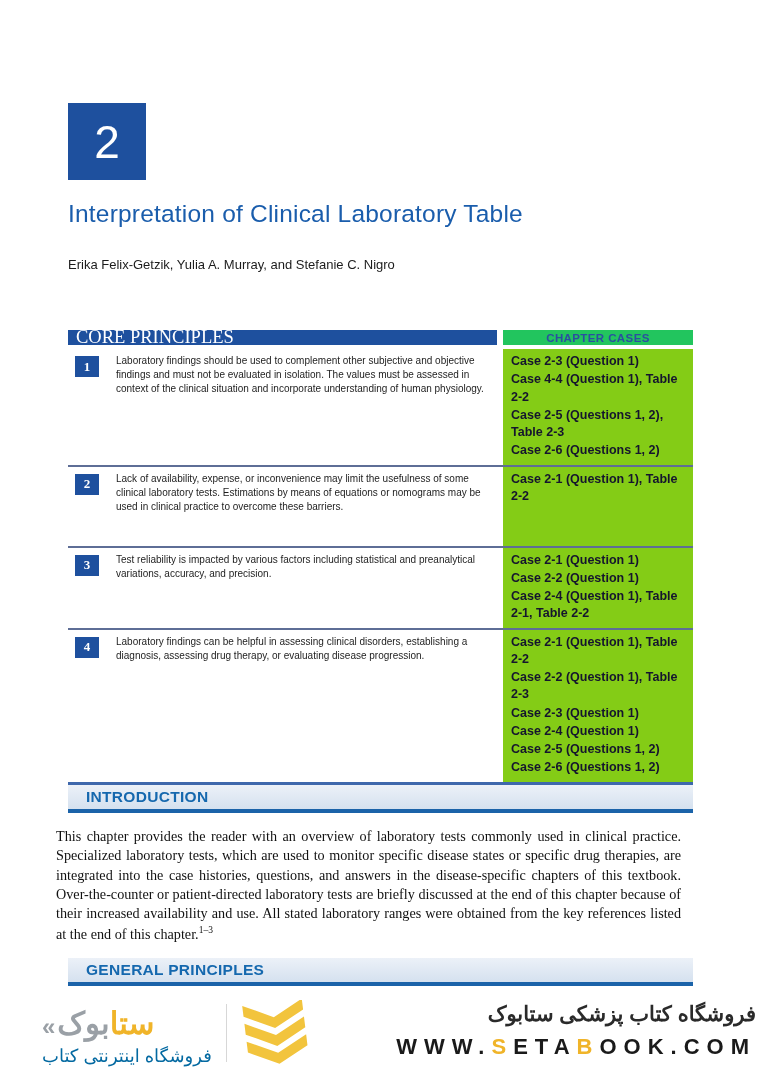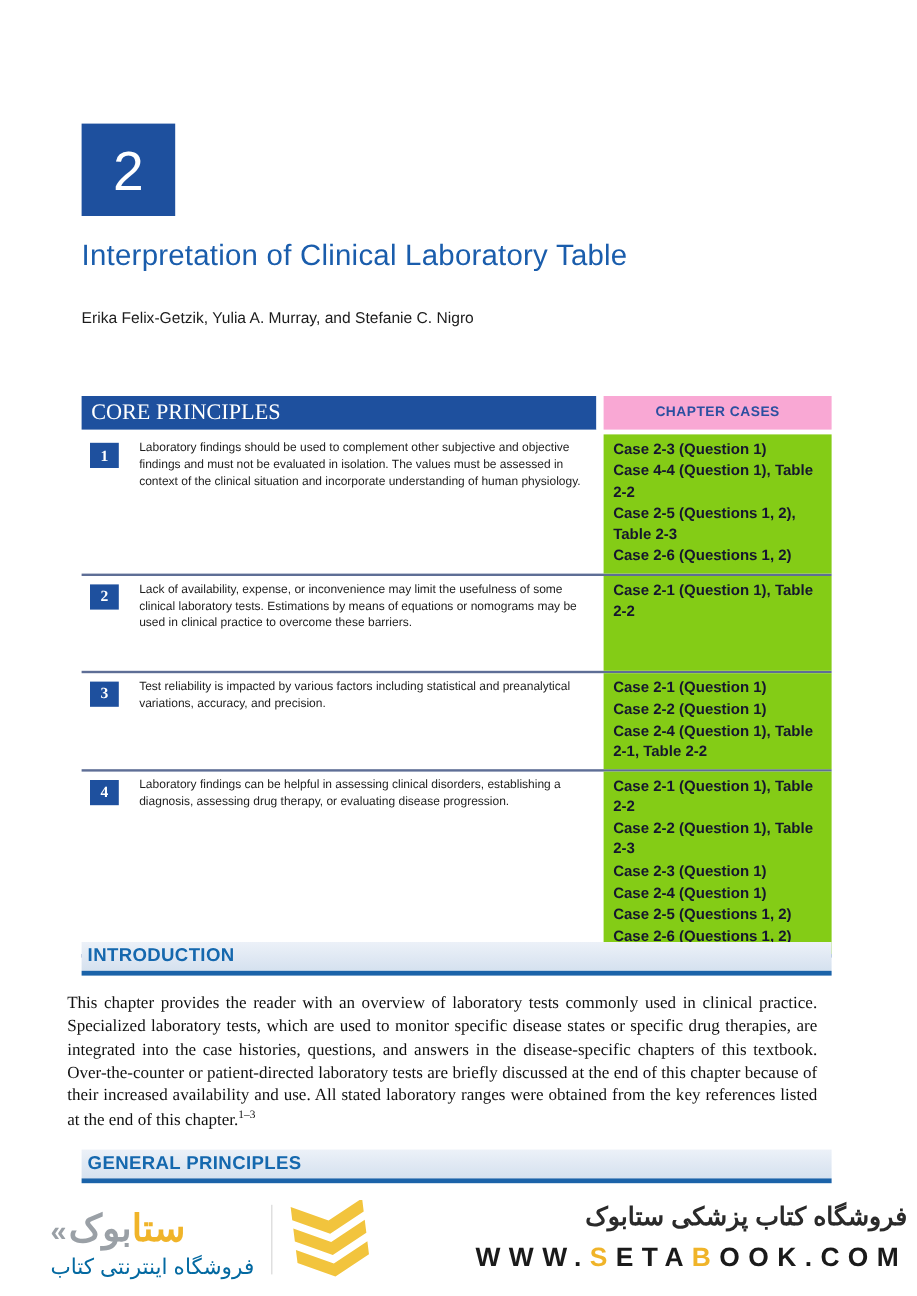--- a/index.html
+++ b/index.html
@@ -16,7 +16,7 @@
 
   
   .cp-table{position:absolute;left:68px;top:330px;width:625px;}
-  .cp-head{display:flex;height:28px;margin-bottom:4px;}
+  .cp-head{display:flex;height:15px;margin-bottom:4px;}
   .cp-head-left{width:429px;background:#1e509e;color:#ffffff;
                 font-family:"Liberation Serif",serif;font-size:18.5px;
                 display:flex;align-items:center;padding-left:8px;box-sizing:border-box;}

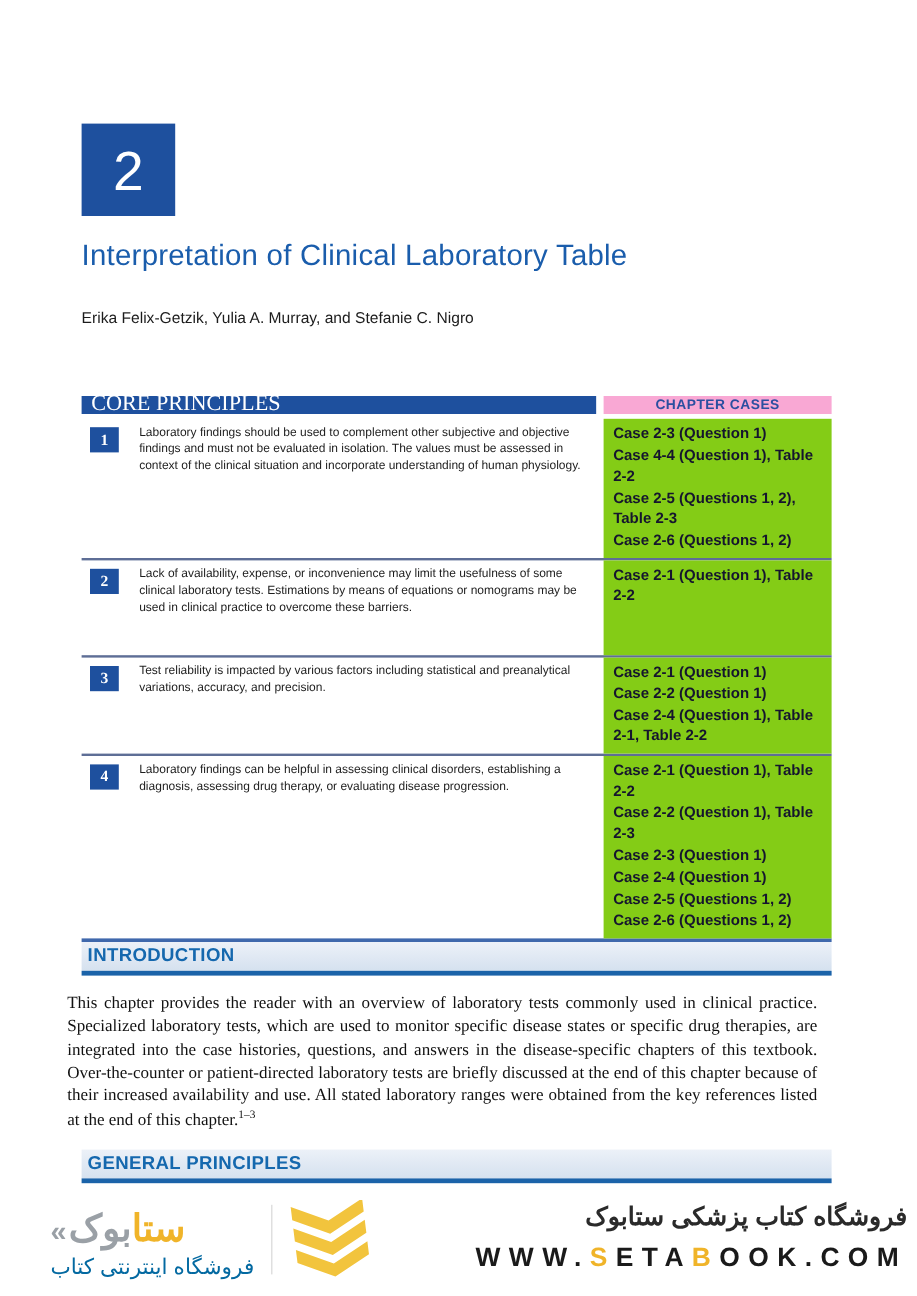--- a/index.html
+++ b/index.html
@@ -21,7 +21,7 @@
                 font-family:"Liberation Serif",serif;font-size:18.5px;
                 display:flex;align-items:center;padding-left:8px;box-sizing:border-box;}
   .cp-head-gap{width:6px;background:#ffffff;}
-  .cp-head-right{width:190px;background:#f9a8d4;color:#2b4fa0;font-size:11.5px;font-weight:bold;
+  .cp-head-right{width:190px;background:#22c55e;color:#2b4fa0;font-size:11.5px;font-weight:bold;
                  letter-spacing:0.4px;display:flex;align-items:center;justify-content:center;}
   .t-row{display:flex;}
   .t-row + .t-row{border-top:2px solid #5e6e96;}

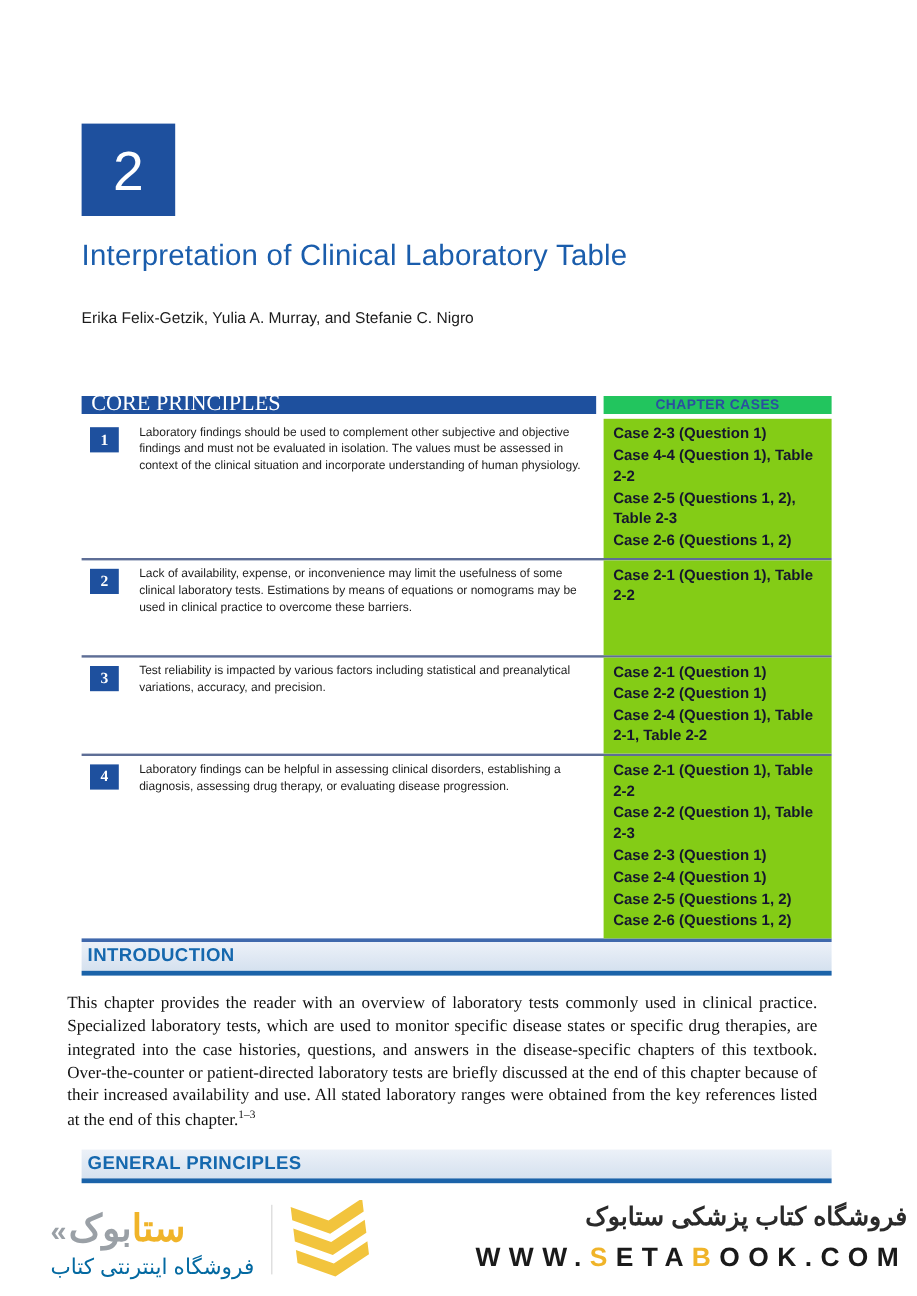--- a/index.html
+++ b/index.html
@@ -38,7 +38,7 @@
   .sec-head{position:absolute;left:68px;width:625px;box-sizing:border-box;
             background:linear-gradient(#ecf1f8,#d5e1ef);
             border-bottom:4px solid #1b63a9;height:28px;
-            display:flex;align-items:center;padding-left:5px;}
+            display:flex;align-items:center;padding-left:18px;}
   .sec-head span{color:#1568ae;font-size:15.5px;font-weight:bold;letter-spacing:0.3px;}
   .intro-head{top:785px;}
   .gp-head{top:958px;}

